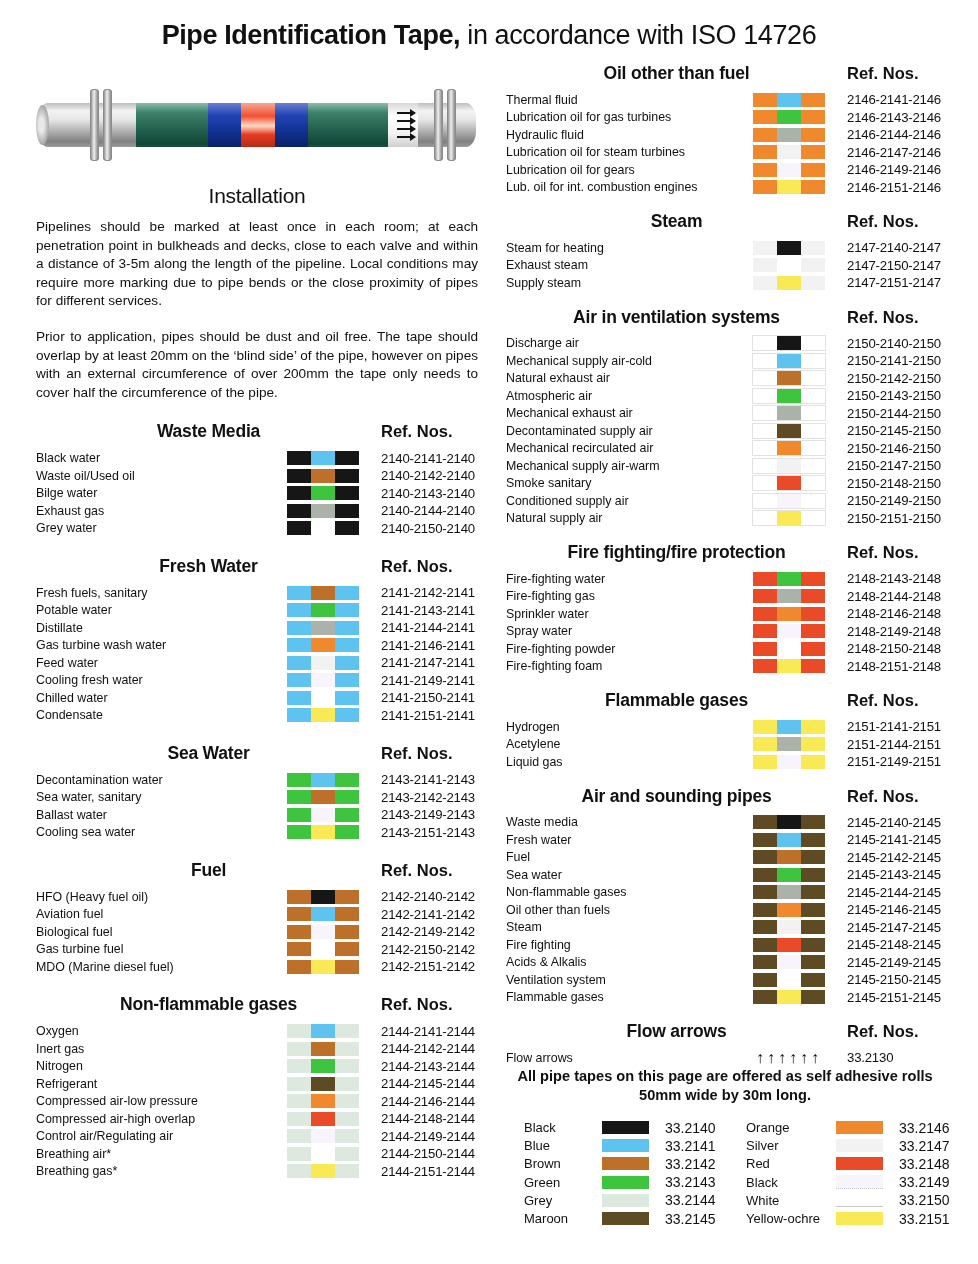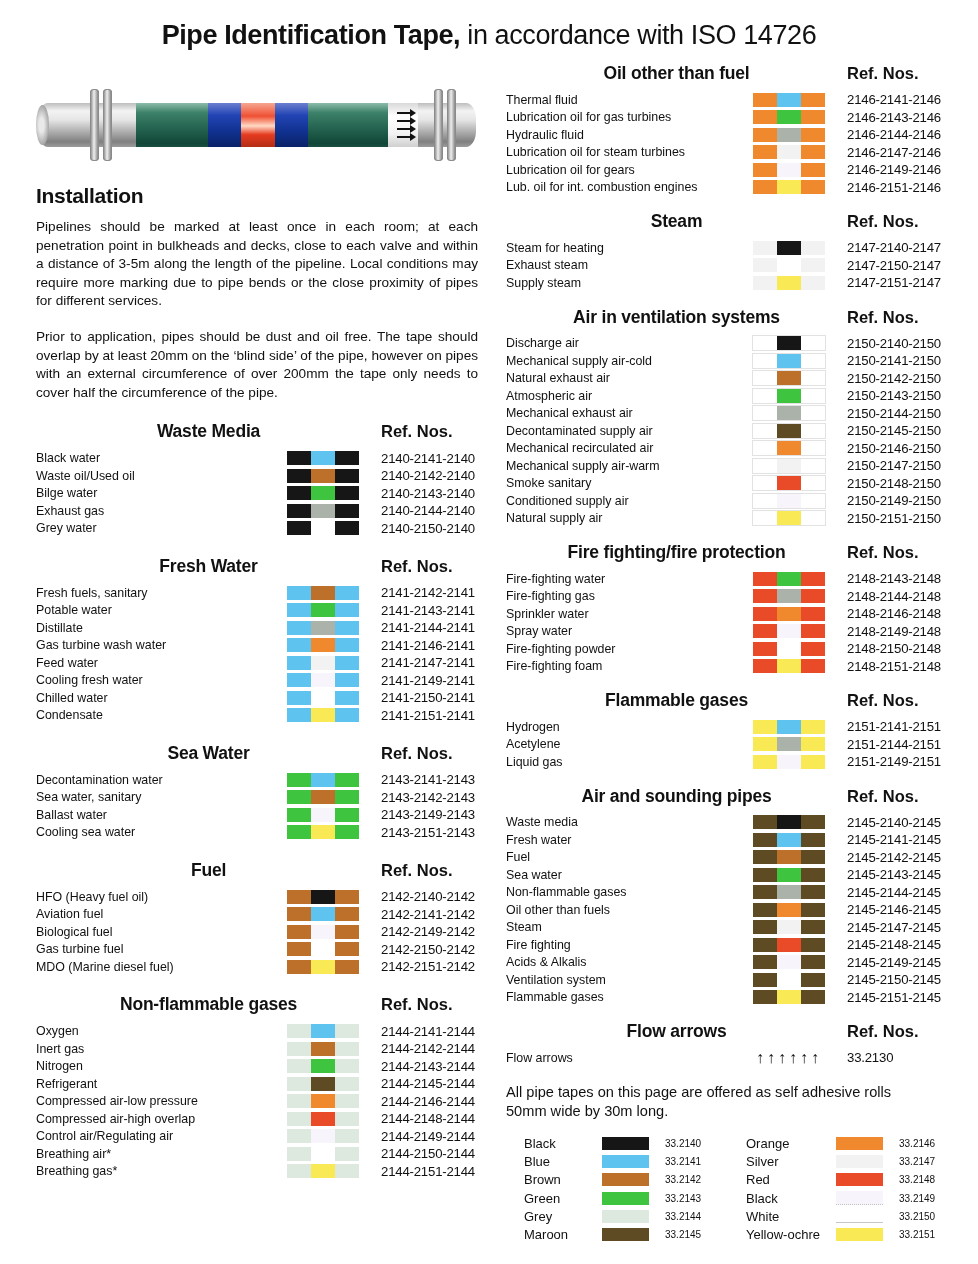--- a/index.html
+++ b/index.html
@@ -40,7 +40,7 @@
   .flange.f1{left:54px}.flange.f2{left:67px}.flange.f3{left:398px}.flange.f4{left:411px}
 
   
-  .install-h{font-size:21px;font-weight:bold;margin:8px 0 10px 0;letter-spacing:-0.3px;}
+  .install-h{font-size:21px;font-weight:normal;margin:8px 0 10px 0;letter-spacing:-0.3px;text-align:center;}
   .install-p{font-size:13.6px;line-height:18.6px;text-align:justify;margin:0 0 17px 0;}
 
   

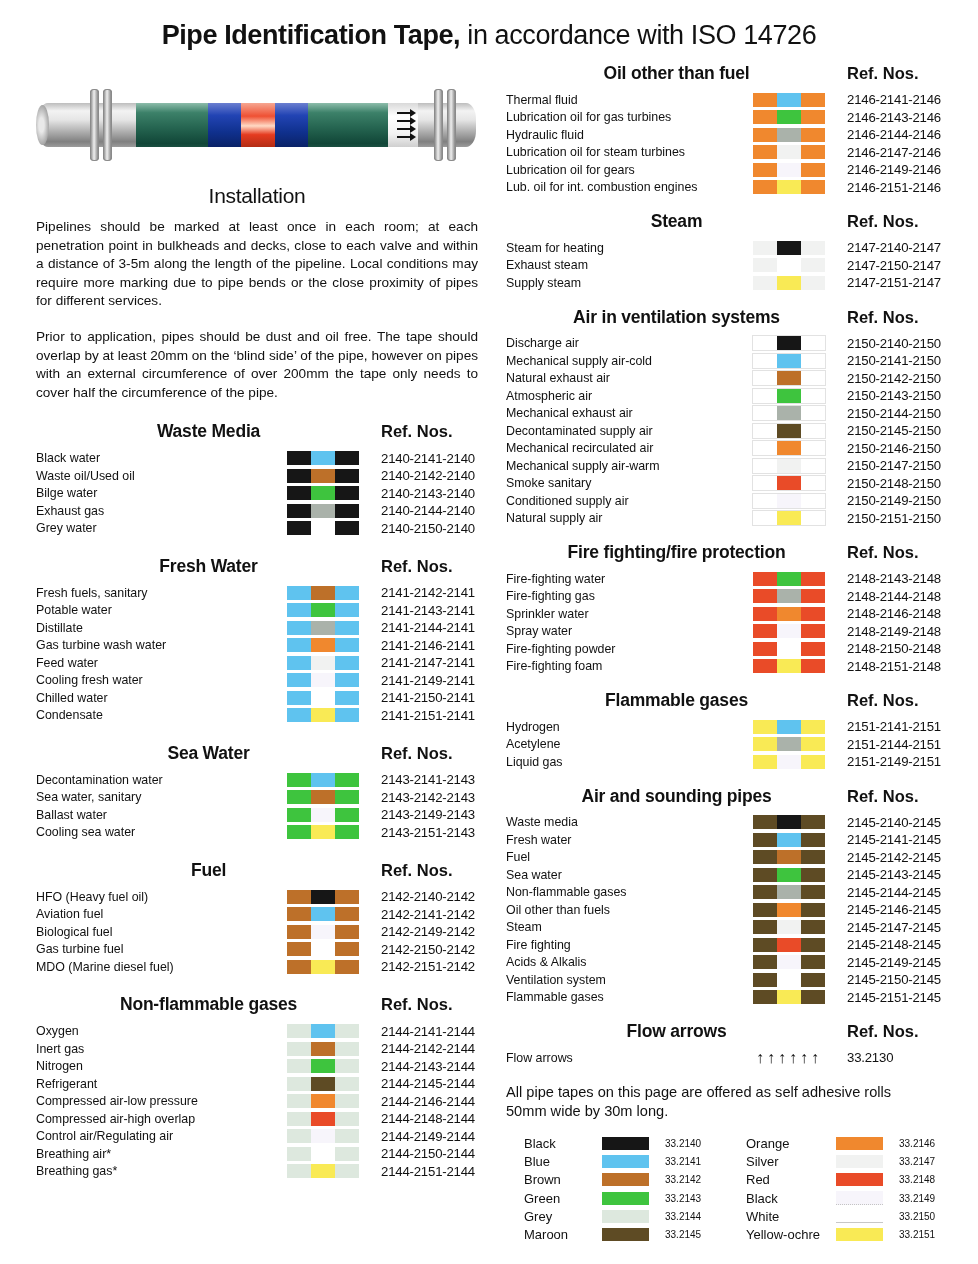--- a/index.html
+++ b/index.html
@@ -59,7 +59,7 @@
     font-size:16px;letter-spacing:3px;line-height:14px;}
 
   
-  .note{margin-top:16px;text-align:left;font-weight:normal;font-size:14.6px;line-height:19px;}
+  .note{text-align:center;font-weight:bold;font-size:14.6px;line-height:19px;}
   .legend{display:flex;gap:26px;margin-top:14px;padding-left:18px;}
   .legend-table{width:196px;}
   .legend-row{display:flex;align-items:center;height:18.2px;}

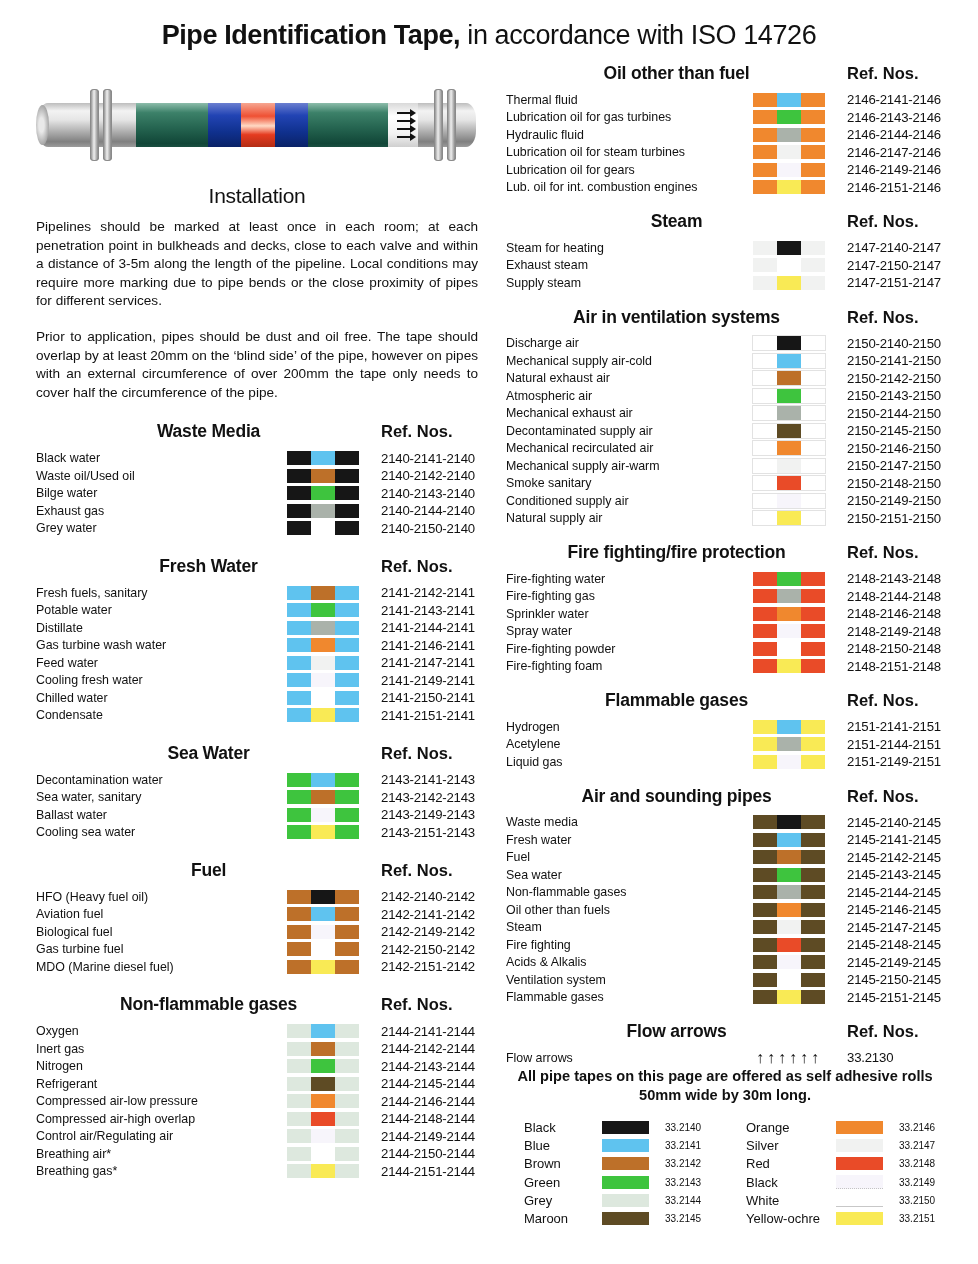--- a/index.html
+++ b/index.html
@@ -68,7 +68,7 @@
   .legend-swatch{width:47px;height:13px;flex:none;}
   .legend-swatch.lg-white{border-bottom:1px solid #c7c7c7;}
   .legend-swatch.lg-violet{border-bottom:1px dotted #c4c4c4;}
-  .legend-code{margin-left:16px;font-size:10px;}
+  .legend-code{margin-left:16px;font-size:14px;}
 </style>
 </head>
 <body>

